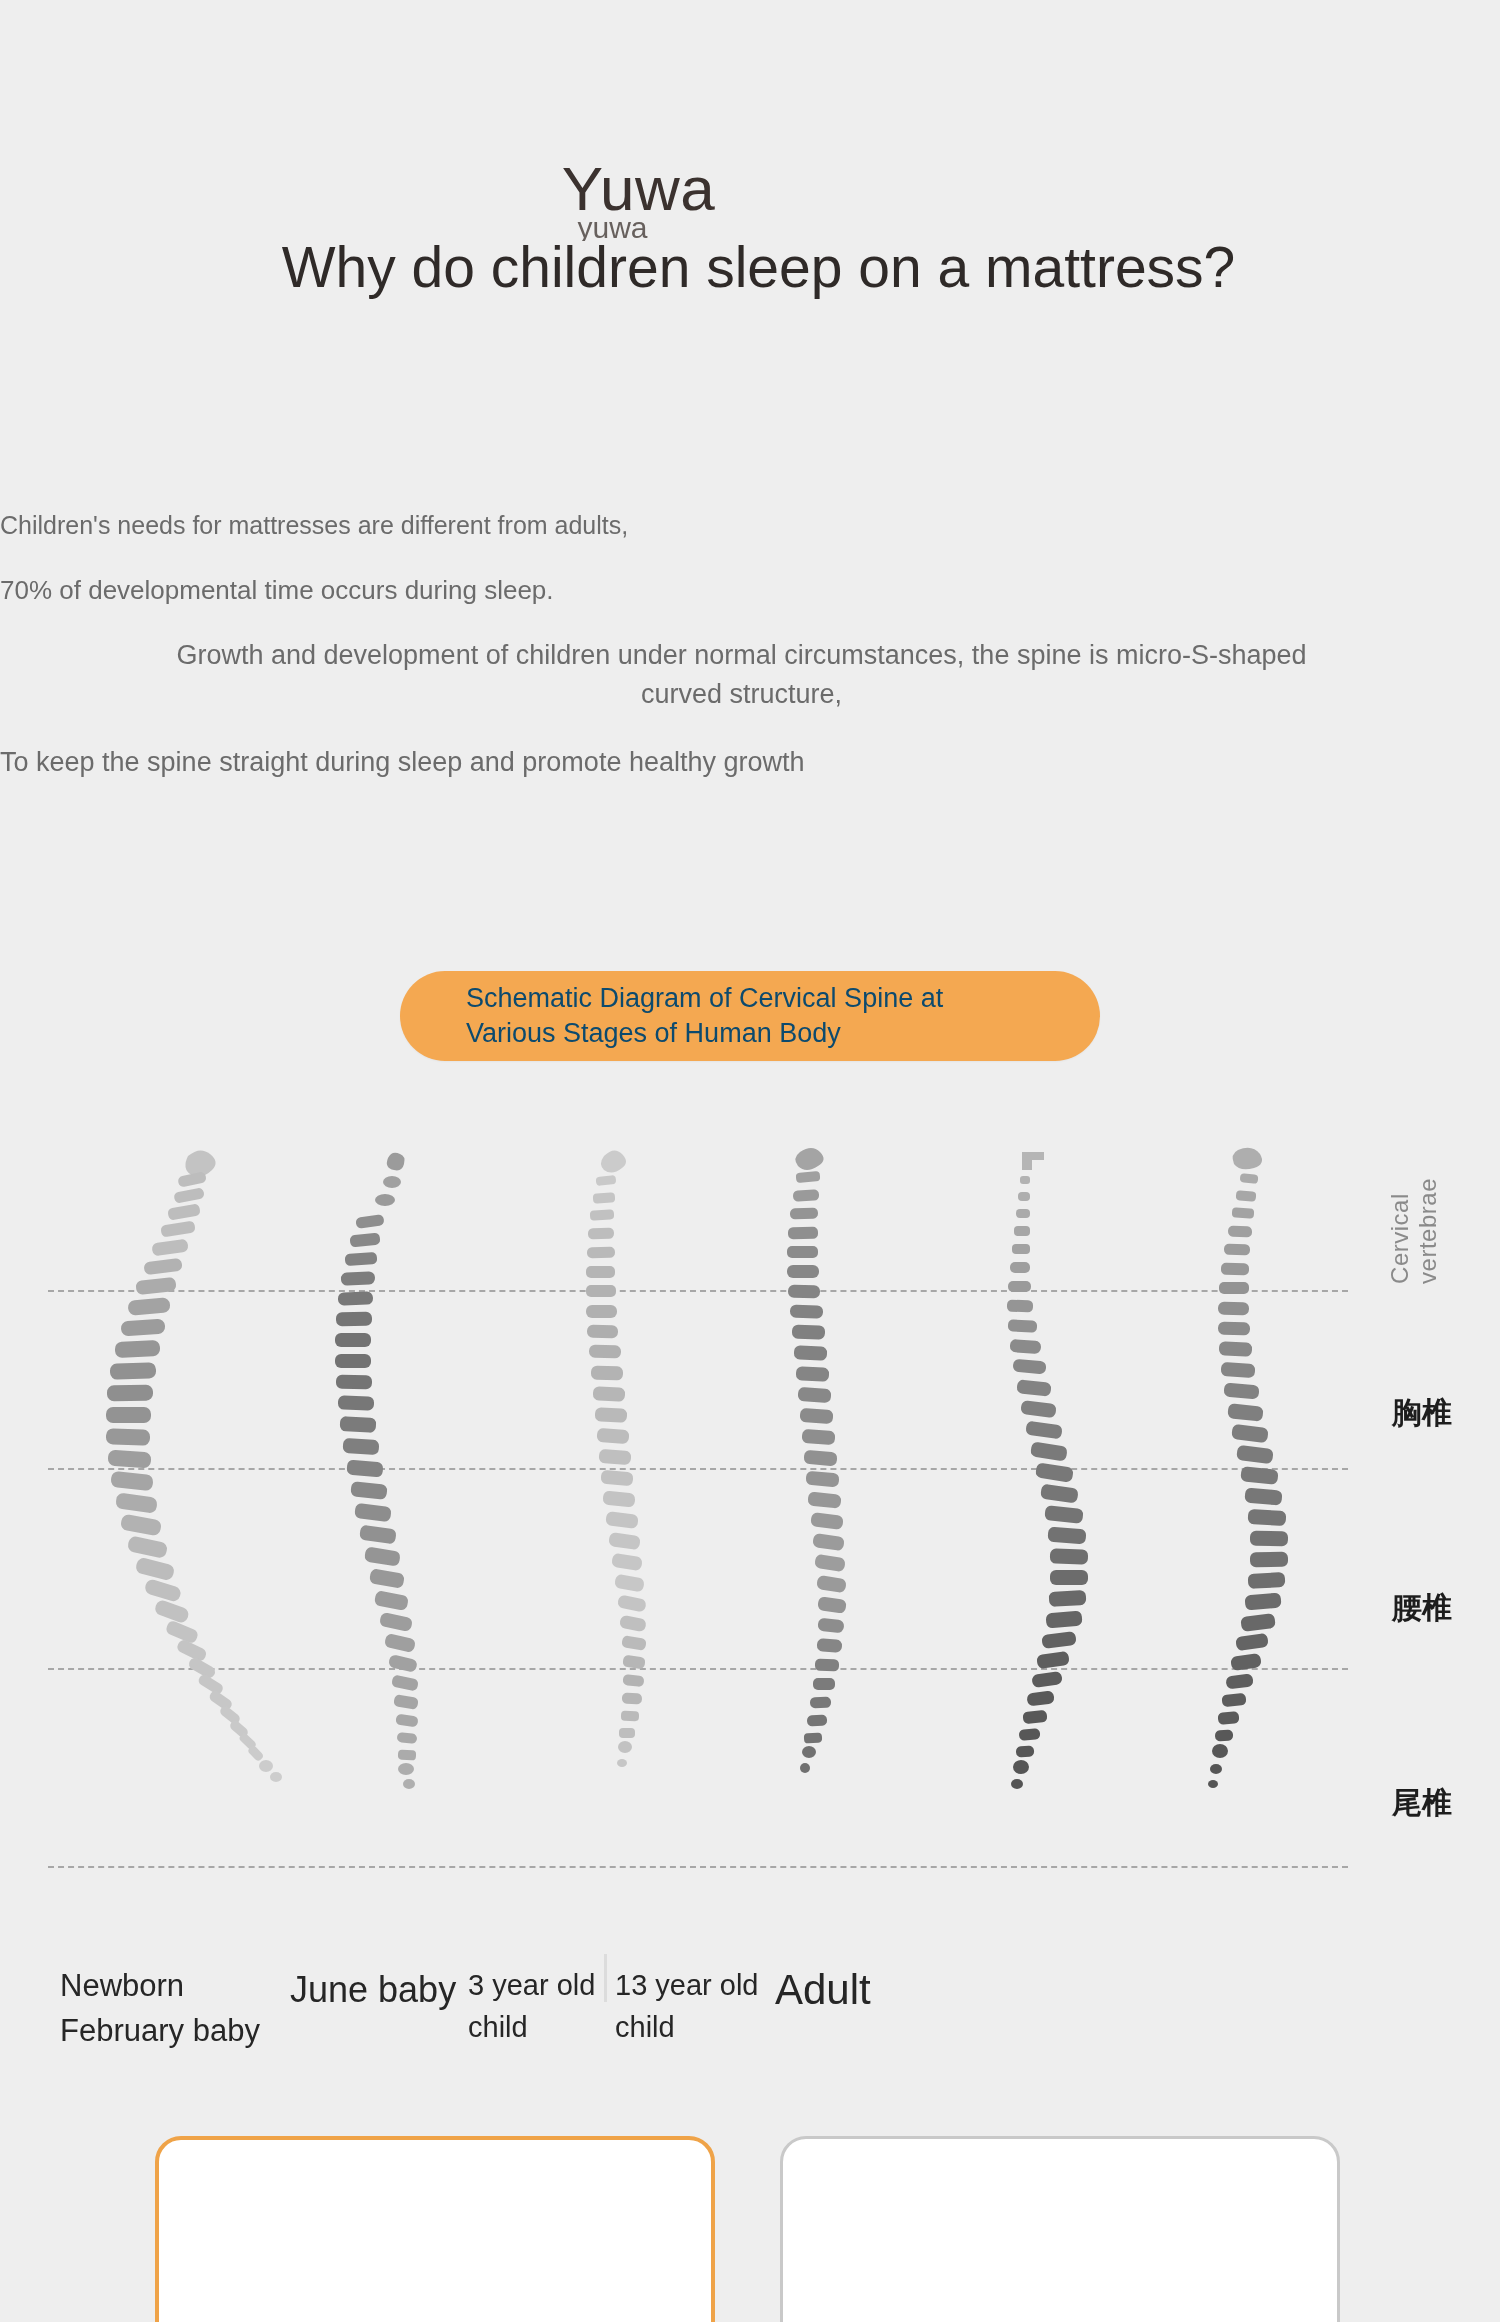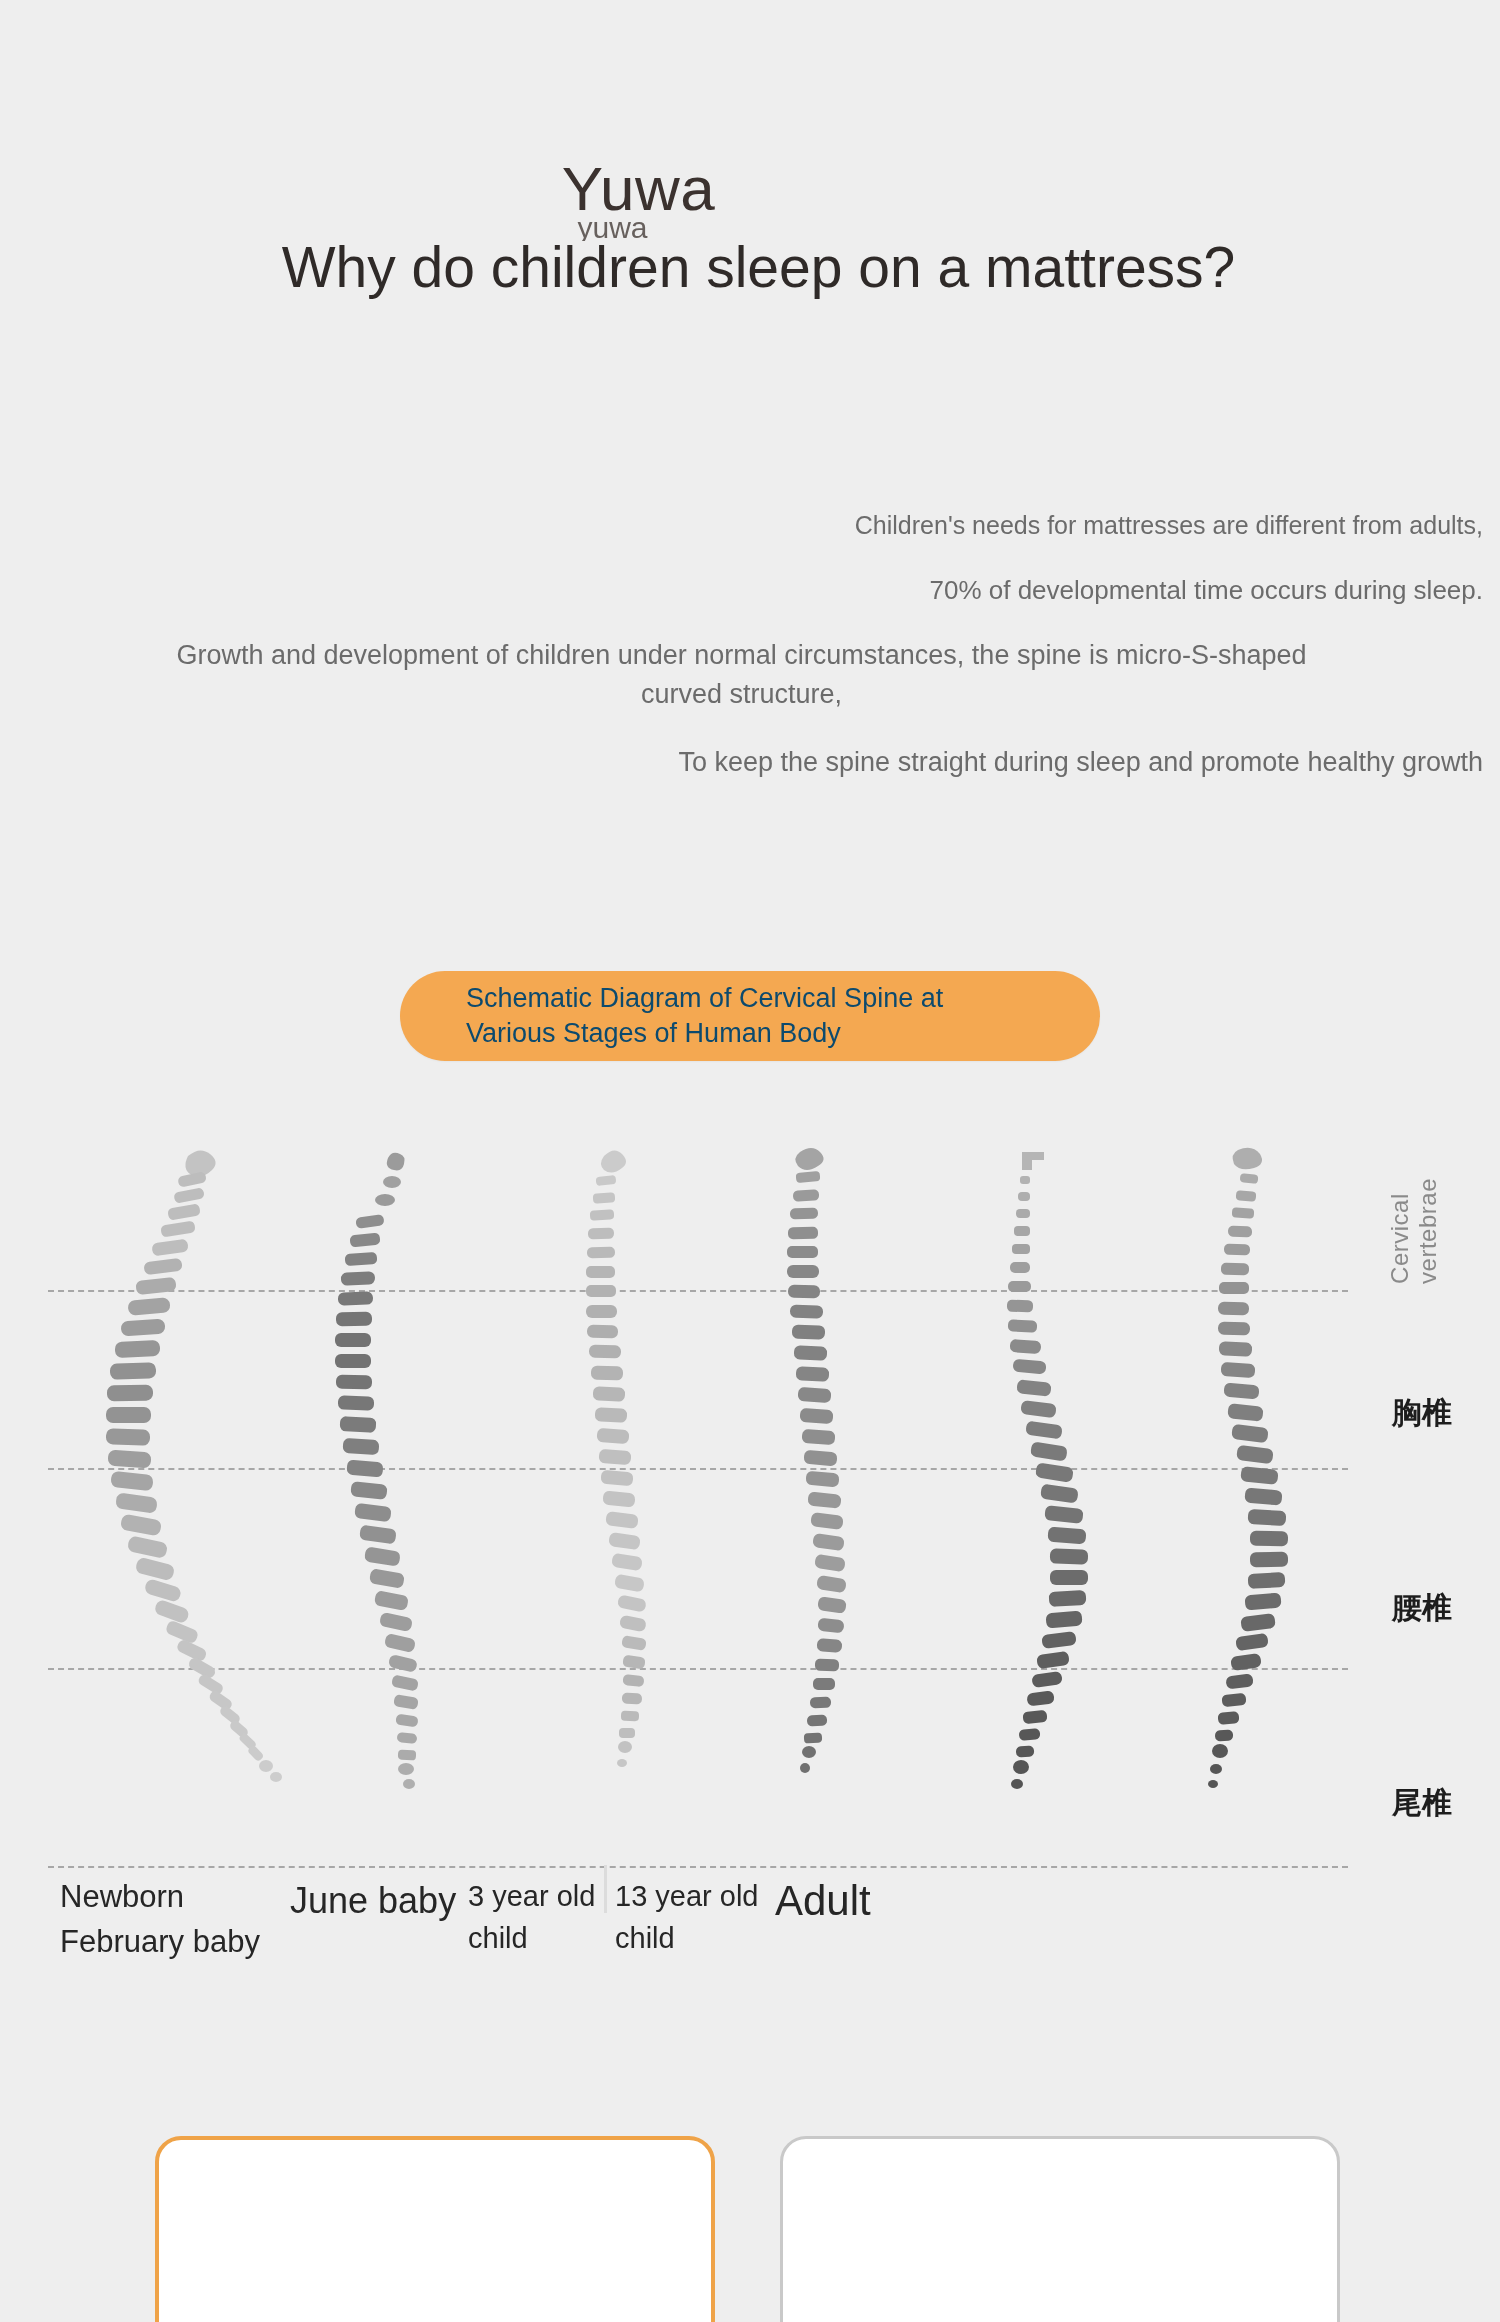--- a/index.html
+++ b/index.html
@@ -62,7 +62,7 @@
     width: 1483px;
   }
   .copy-line {
-    text-align: right;
+    text-align: left;
     color: #6b6b6b;
     font-size: 25px;
     line-height: 1.42;

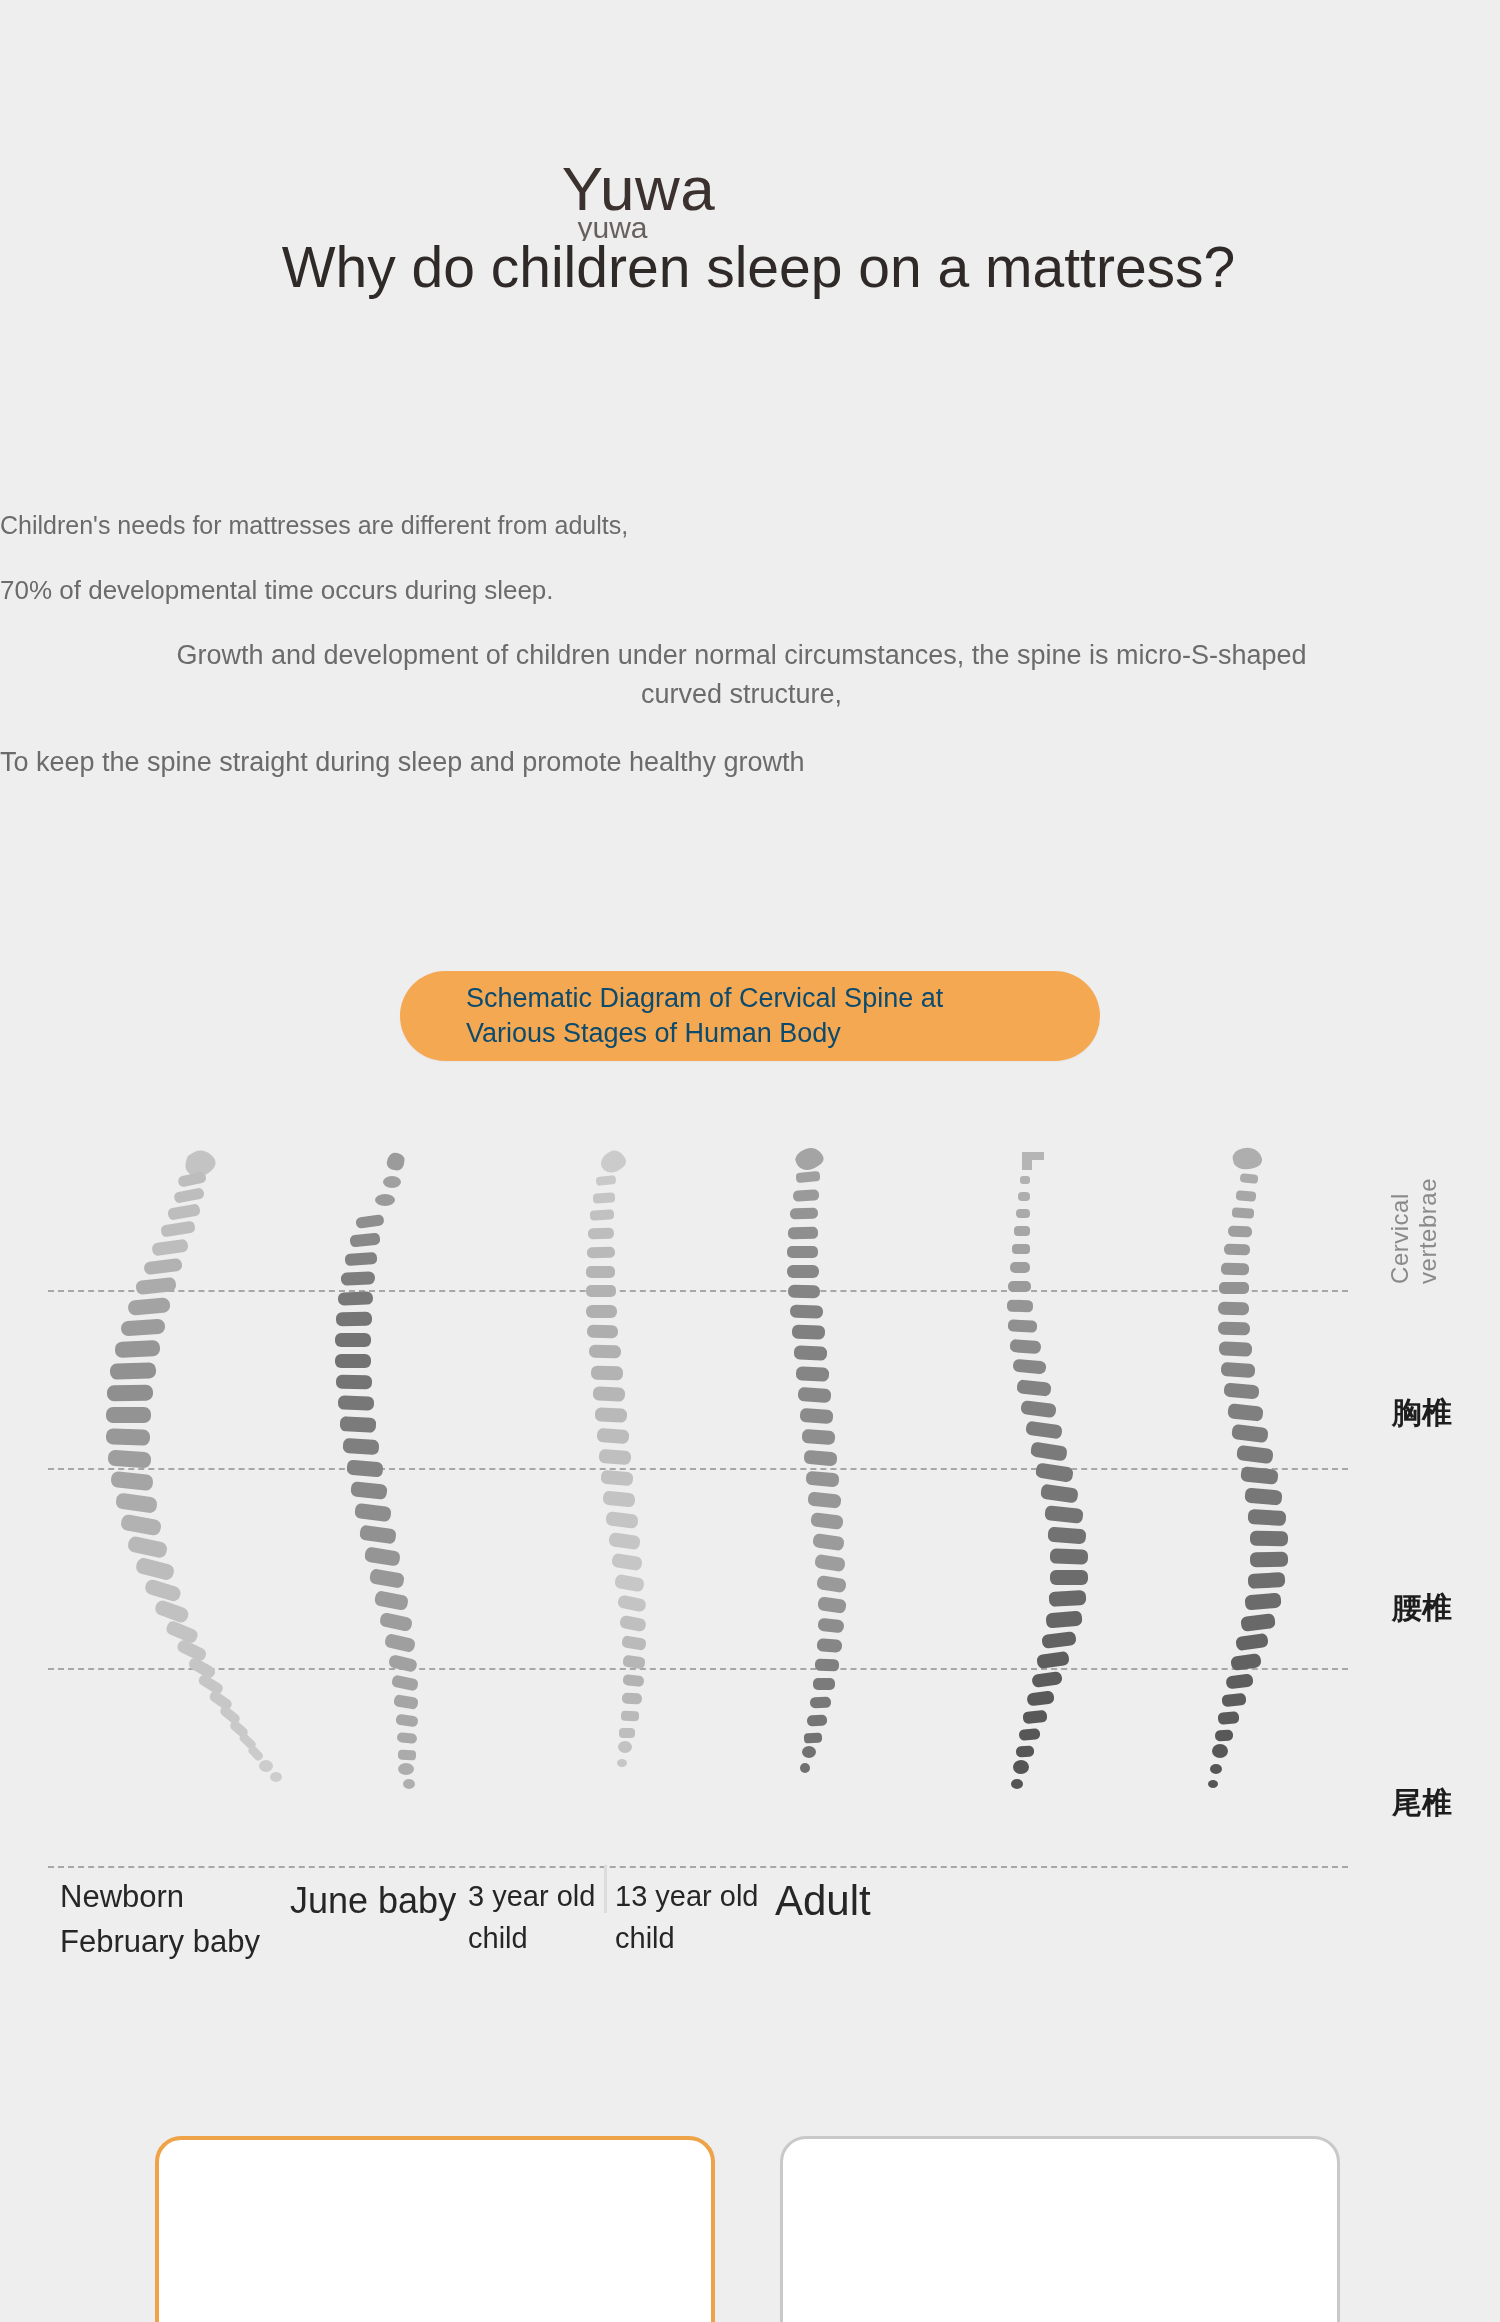--- a/index.html
+++ b/index.html
@@ -167,7 +167,7 @@
   
   .age-row {
     position: absolute;
-    left: 0; top: 1845px;
+    left: 0; top: 1934px;
     width: 1320px;
     height: 150px;
   }

